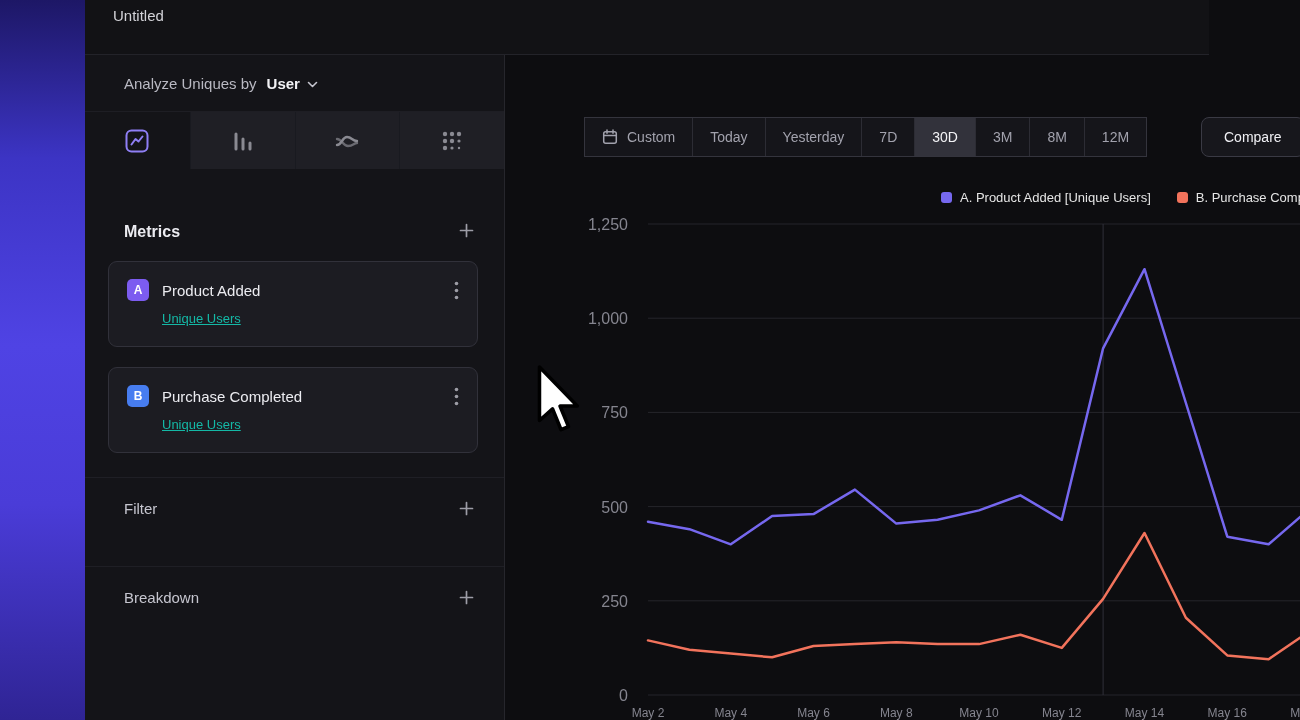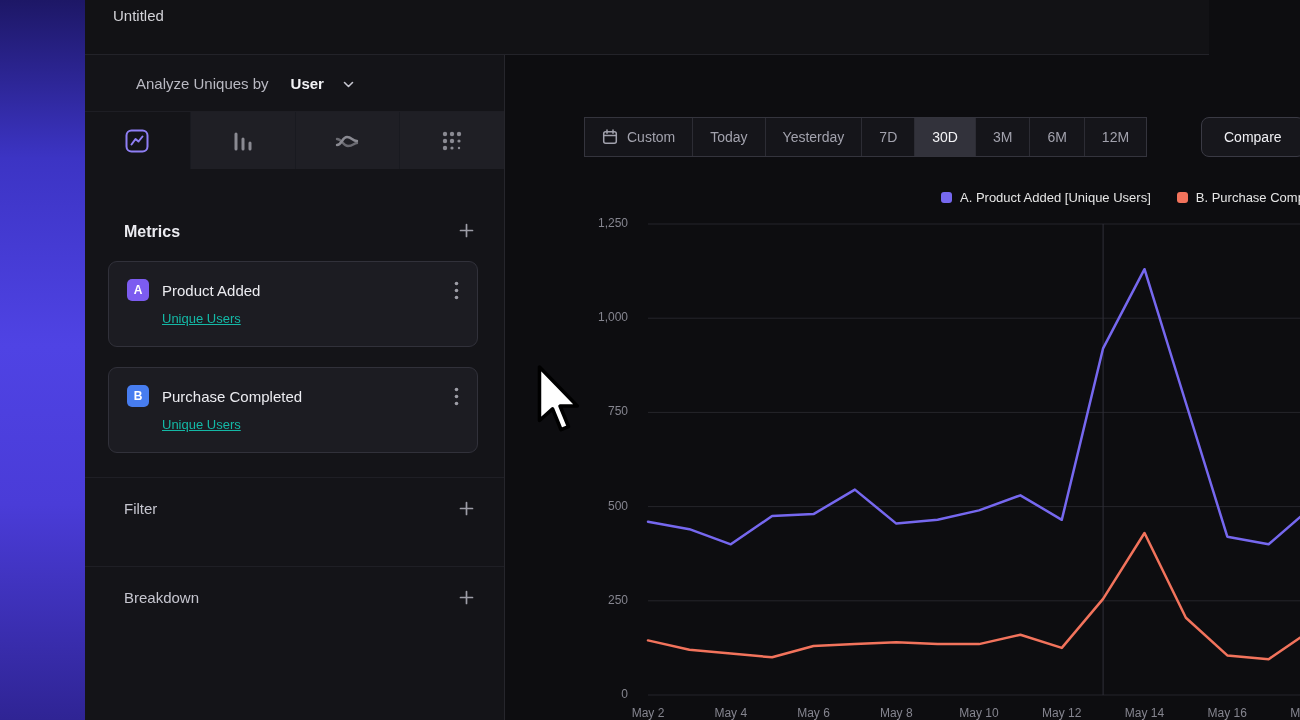--- a/index.html
+++ b/index.html
@@ -14,7 +14,7 @@
   .report-title { position:absolute; left:28px; top:7px; font-size:15px; color:#d2d2d7; }
 
   .sidebar { position:absolute; left:85px; top:55px; width:420px; height:665px; background:#141418; border-right:1px solid #26262c; }
-  .analyze-row { height:57px; display:flex; align-items:center; gap:19px; padding-left:51px; border-bottom:1px solid #1e1e24; }
+  .analyze-row { height:57px; display:flex; align-items:center; gap:7px; padding-left:39px; border-bottom:1px solid #1e1e24; }
   .analyze-label { font-size:15px; color:#b9b9c2; }
   .analyze-value { font-size:15px; font-weight:700; color:#f2f2f5; margin-left:3px; }
   .chev { margin-top:2px; }

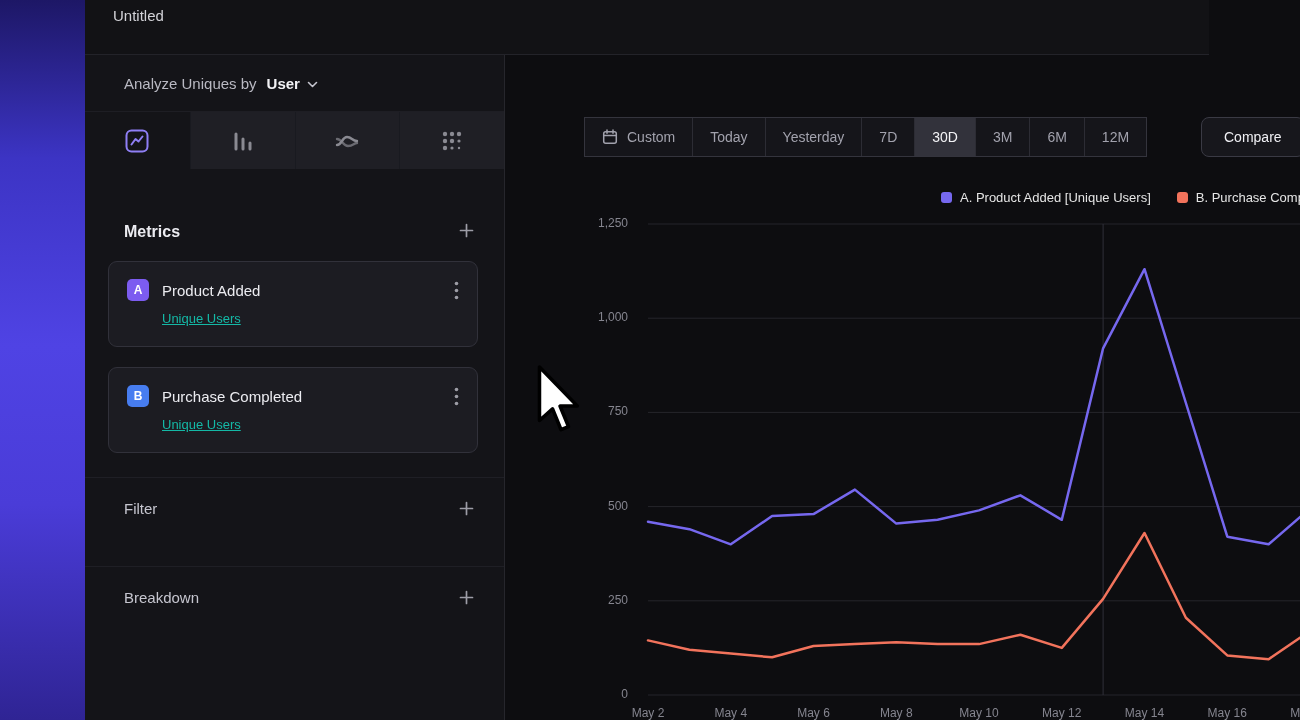--- a/index.html
+++ b/index.html
@@ -194,7 +194,7 @@
         <button class="seg-item">7D</button>
         <button class="seg-item selected">30D</button>
         <button class="seg-item">3M</button>
-        <button class="seg-item">6M</button>
+        <button class="seg-item">8M</button>
         <button class="seg-item">12M</button>
       </div>
 

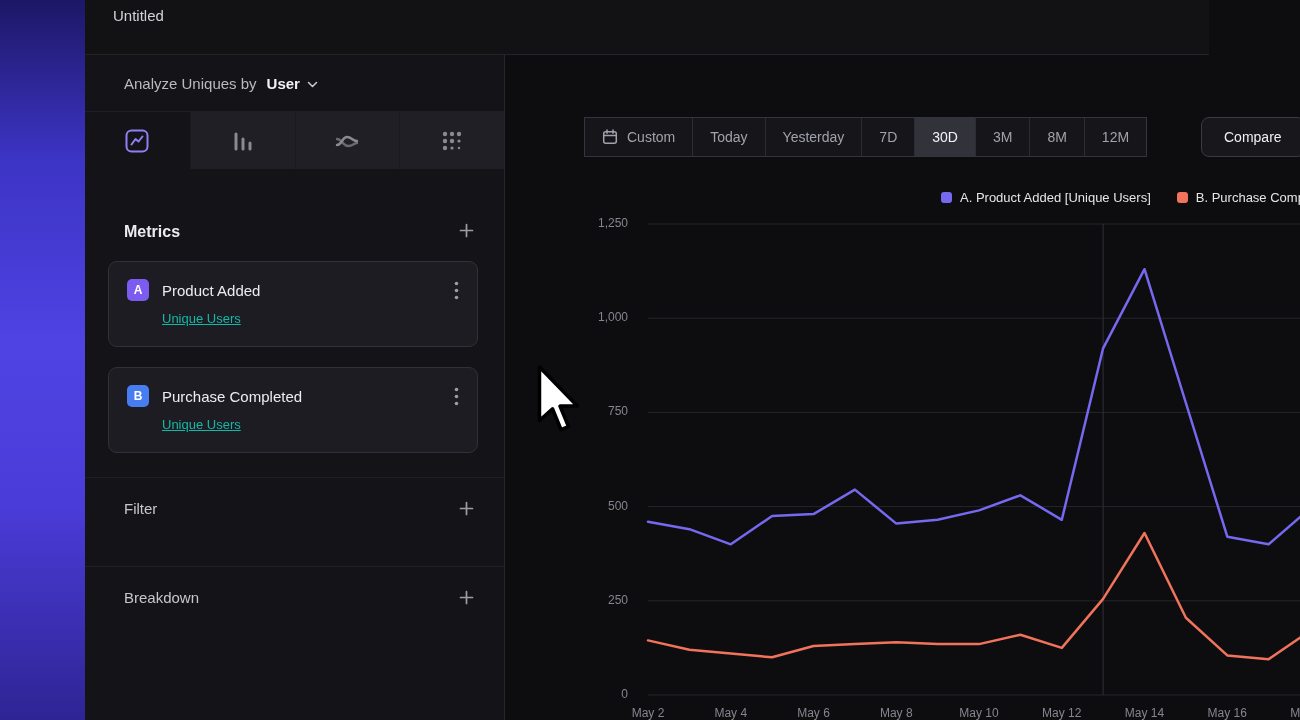--- a/index.html
+++ b/index.html
@@ -55,7 +55,7 @@
 
   .chart { position:absolute; left:142px; top:169px; width:662px; height:471px; }
   .chart svg { display:block; width:662px; height:471px; overflow:visible; }
-  .ytick { position:absolute; left:40px; width:82px; text-align:right; font-size:12px; color:#85858f; }
+  .ytick { position:absolute; left:40px; width:82px; text-align:right; font-size:16px; color:#85858f; }
   .xtick { position:absolute; width:64px; text-align:center; font-size:12px; color:#85858f; }
 
   .cursor { position:absolute; left:537px; top:363px; width:46px; height:74px; z-index:50; }

